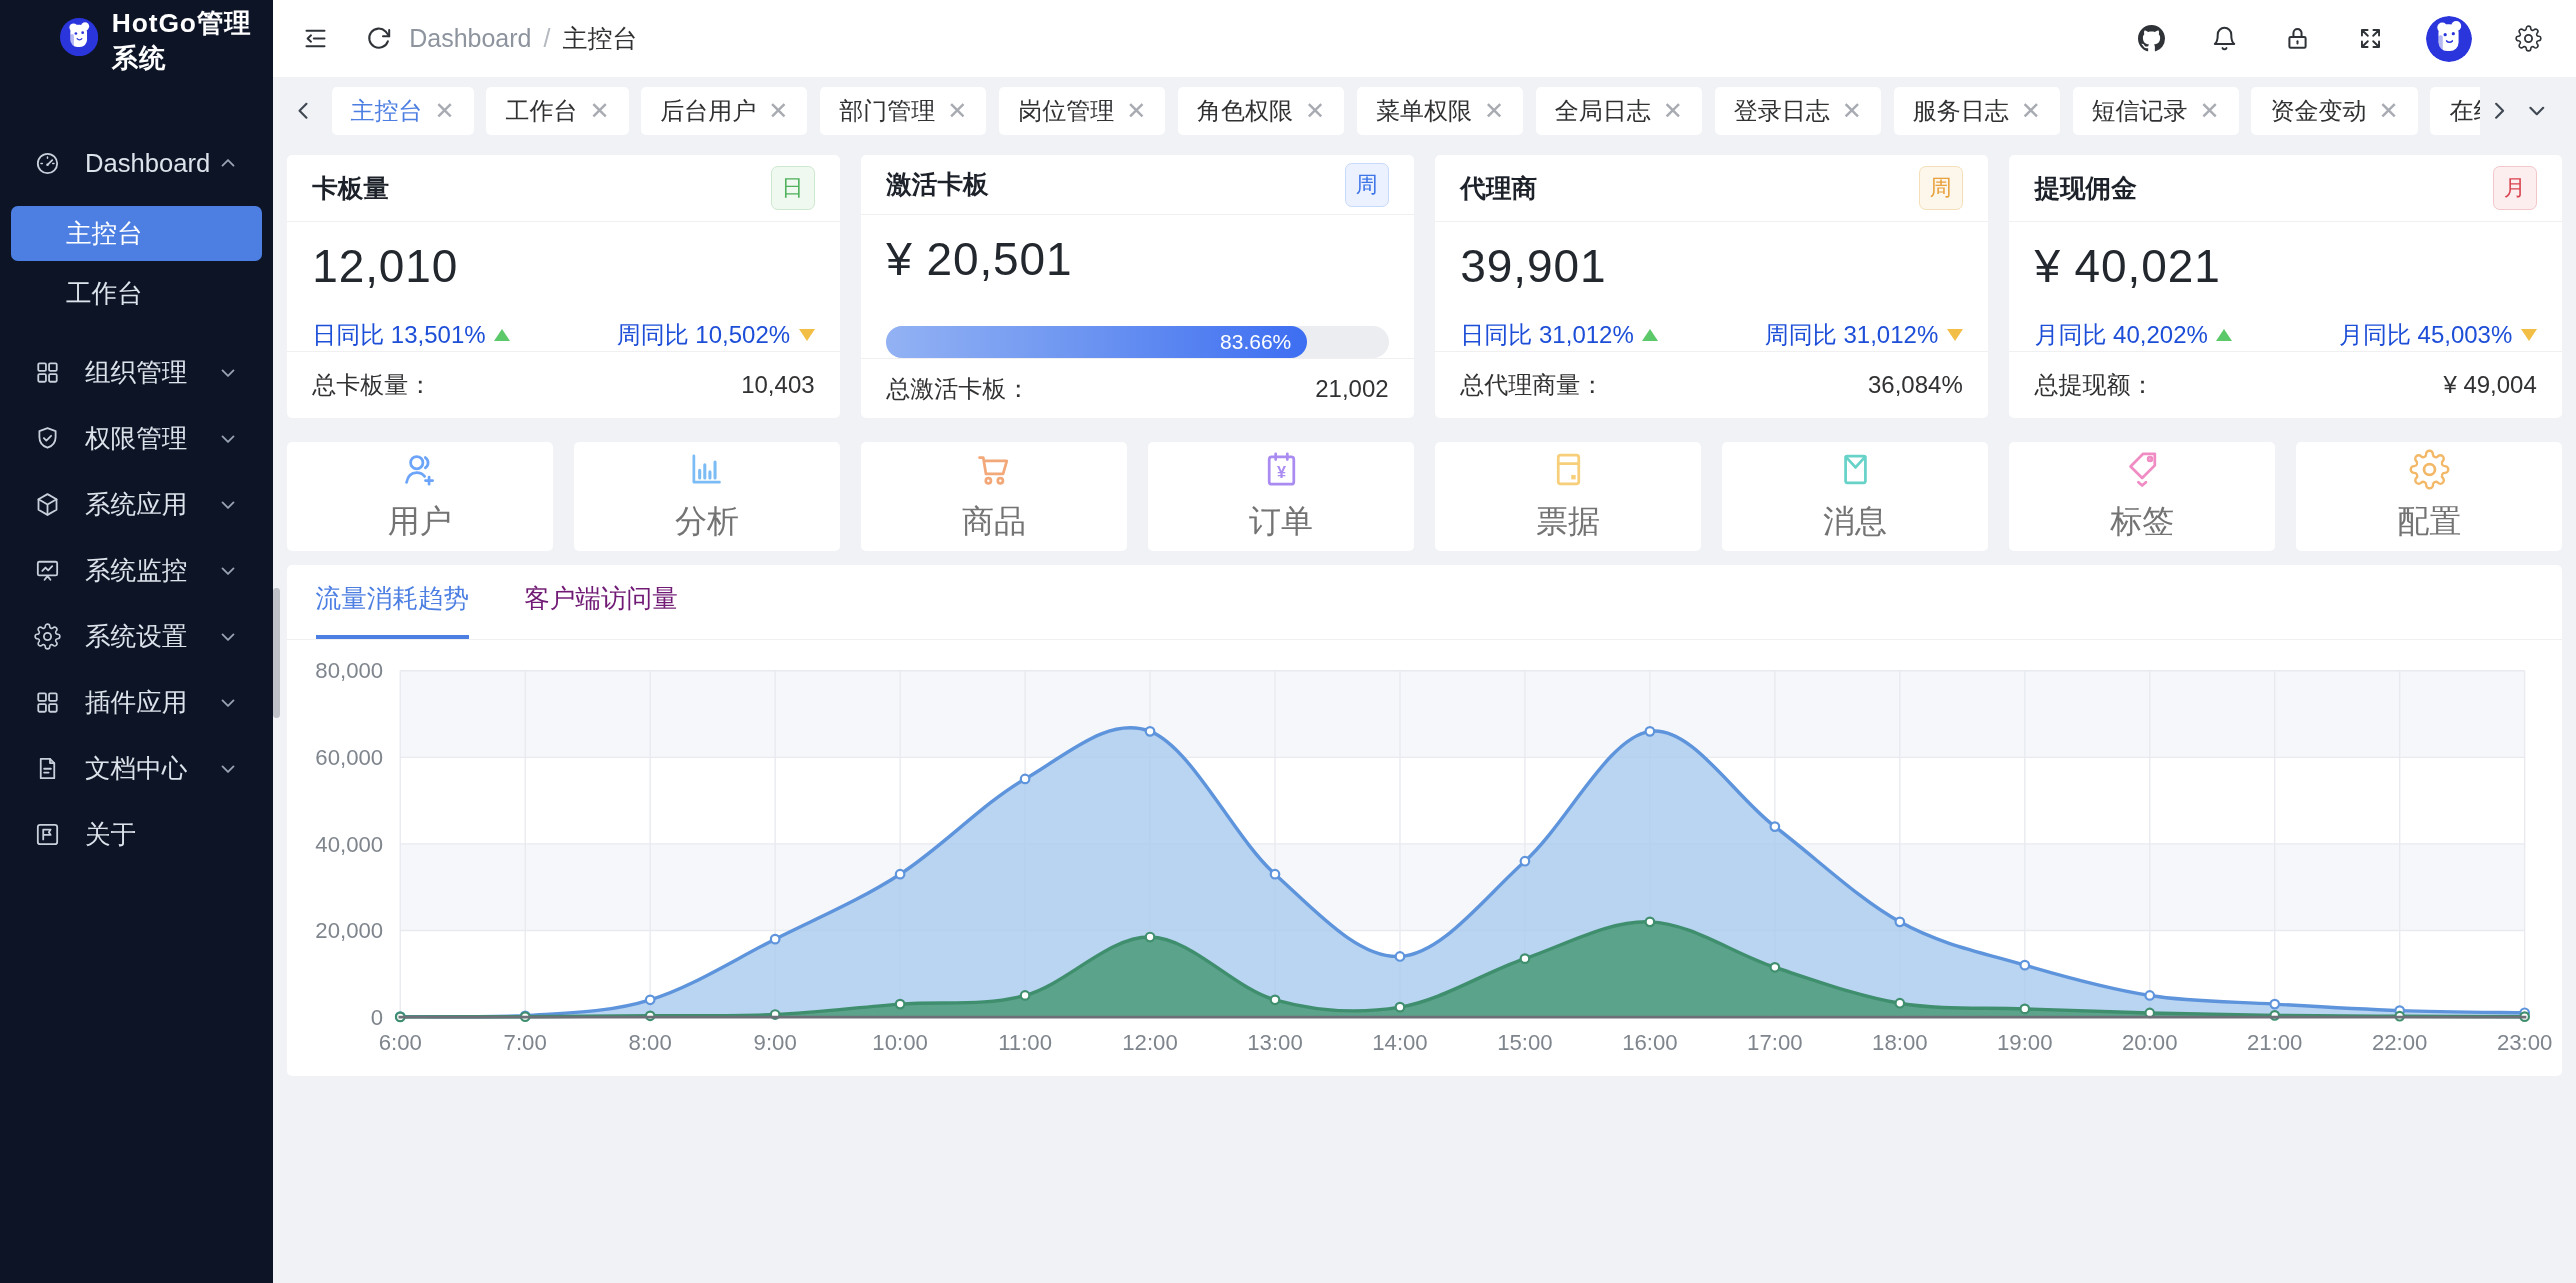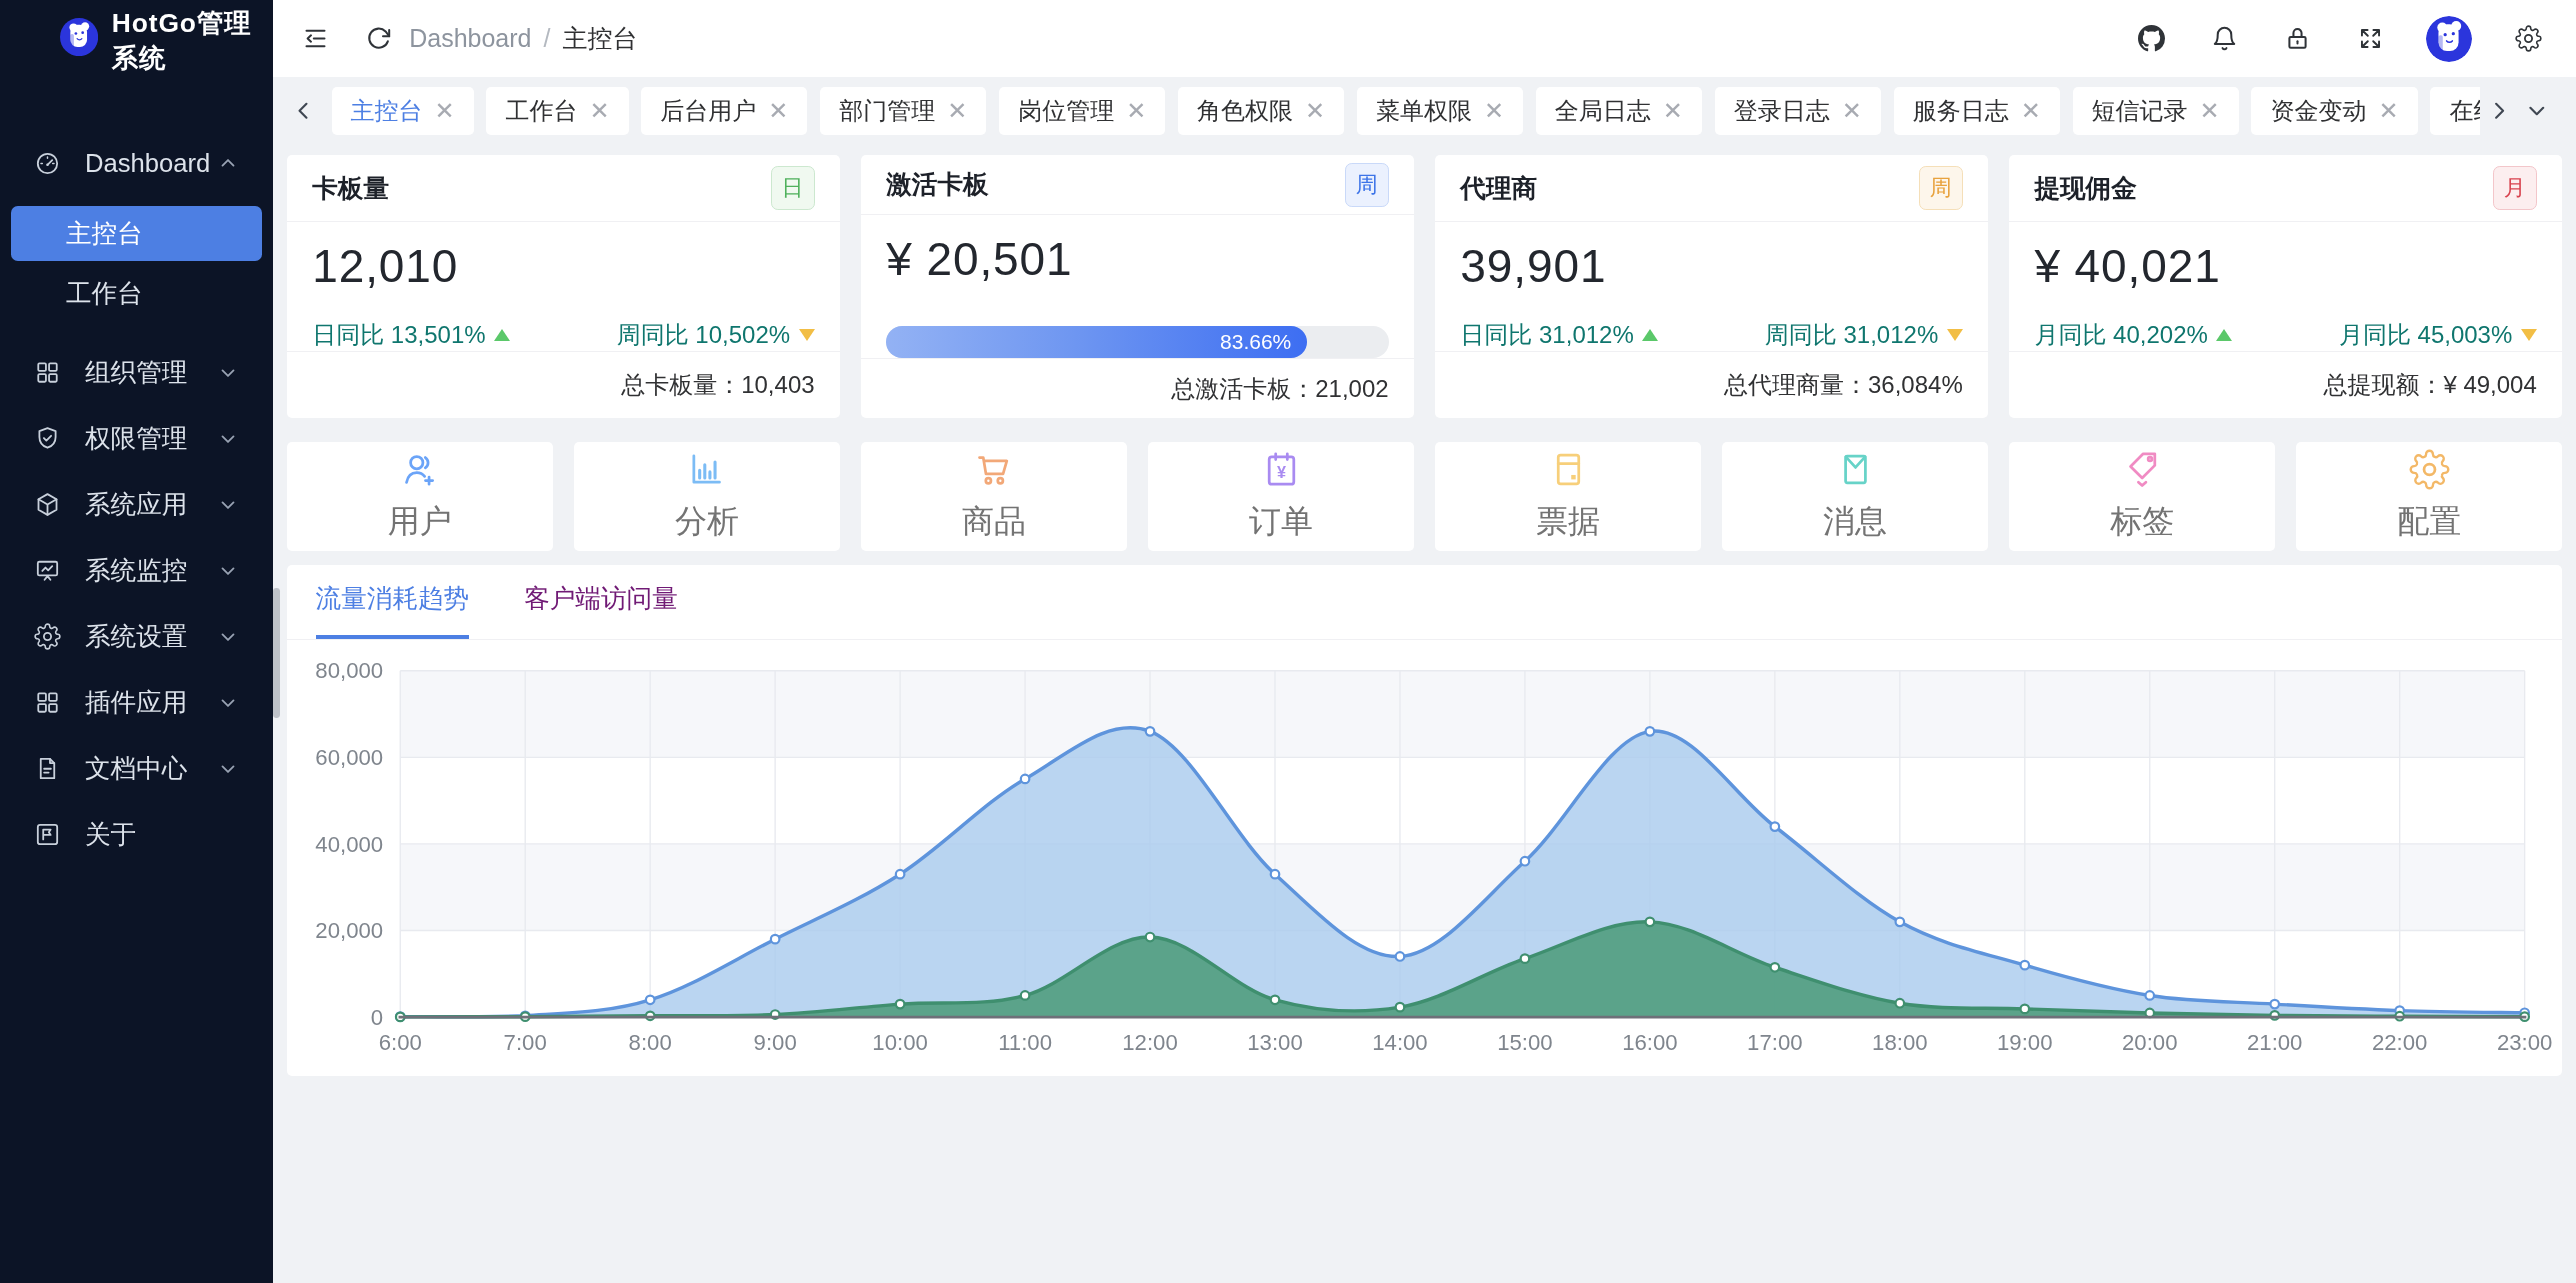--- a/index.html
+++ b/index.html
@@ -67,7 +67,7 @@
   .badge-red   { color:#D8434F; background:#FCEEEF; border-color:#F3C6CA; }
   .stat-body { flex:1; padding:17px 25.6px 0 25.6px; }
   .stat-value { font-size:46px; font-weight:500; color:#23272E; letter-spacing:0.9px; }
-  .trend-row { display:flex; justify-content:space-between; margin-top:25.6px; font-size:24px; color:#0f766e; }
+  .trend-row { display:flex; justify-content:space-between; margin-top:25.6px; font-size:24px; color:#1d4ed8; }
   .trend { display:flex; align-items:center; gap:8.5px; }
   .tri-up { width:0; height:0; border-left:8.5px solid transparent; border-right:8.5px solid transparent; border-bottom:12px solid #5BC86A; }
   .tri-down { width:0; height:0; border-left:8.5px solid transparent; border-right:8.5px solid transparent; border-top:12px solid #F2BE45; }

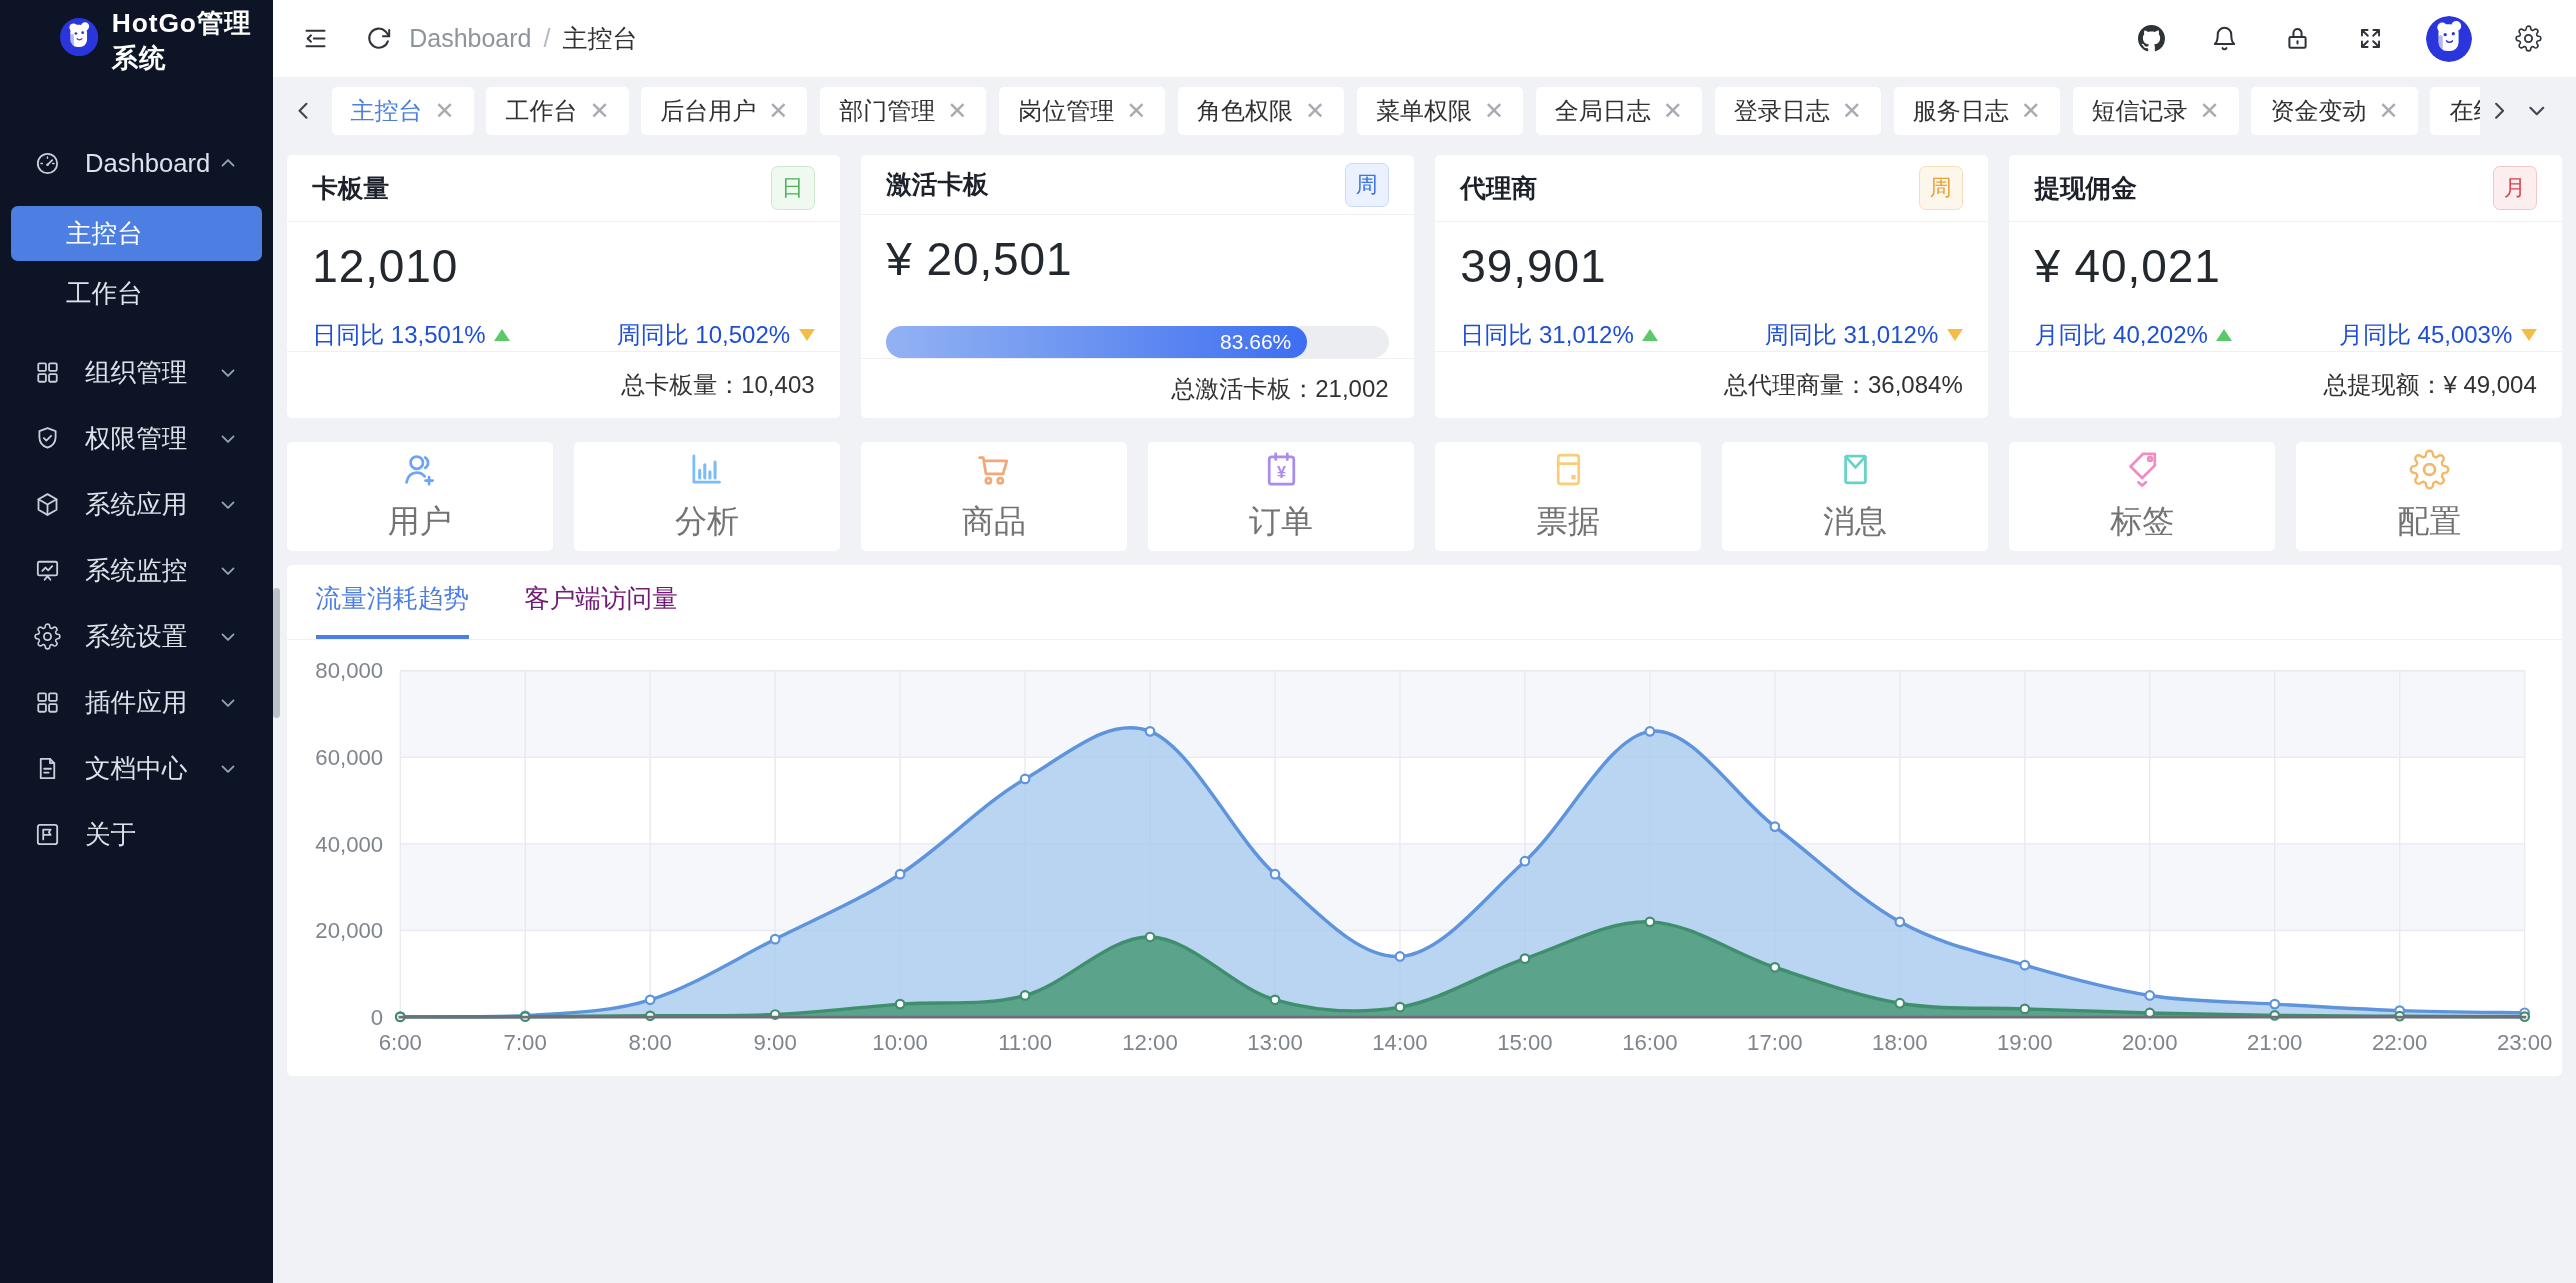--- a/index.html
+++ b/index.html
@@ -78,7 +78,7 @@
     display:flex; align-items:center; justify-content:flex-end;margin-top:40px; }
   .progress-label { color:#FFFFFF; font-size:21px; padding-right:15.3px; }
   .stat-foot { height:73px; border-top:1.7px solid #F0F0F3; display:flex; align-items:center;
-    justify-content:flex-end; padding:0 25.6px; font-size:24px; color:#303133; }
+    justify-content:space-between; padding:0 25.6px; font-size:24px; color:#303133; }
 
   .shortcut-row { display:flex; gap:20.5px; margin-top:24px; }
   .shortcut-card { flex:1; height:109px; background:#FFFFFF; border-radius:5.1px; display:flex; flex-direction:column;

